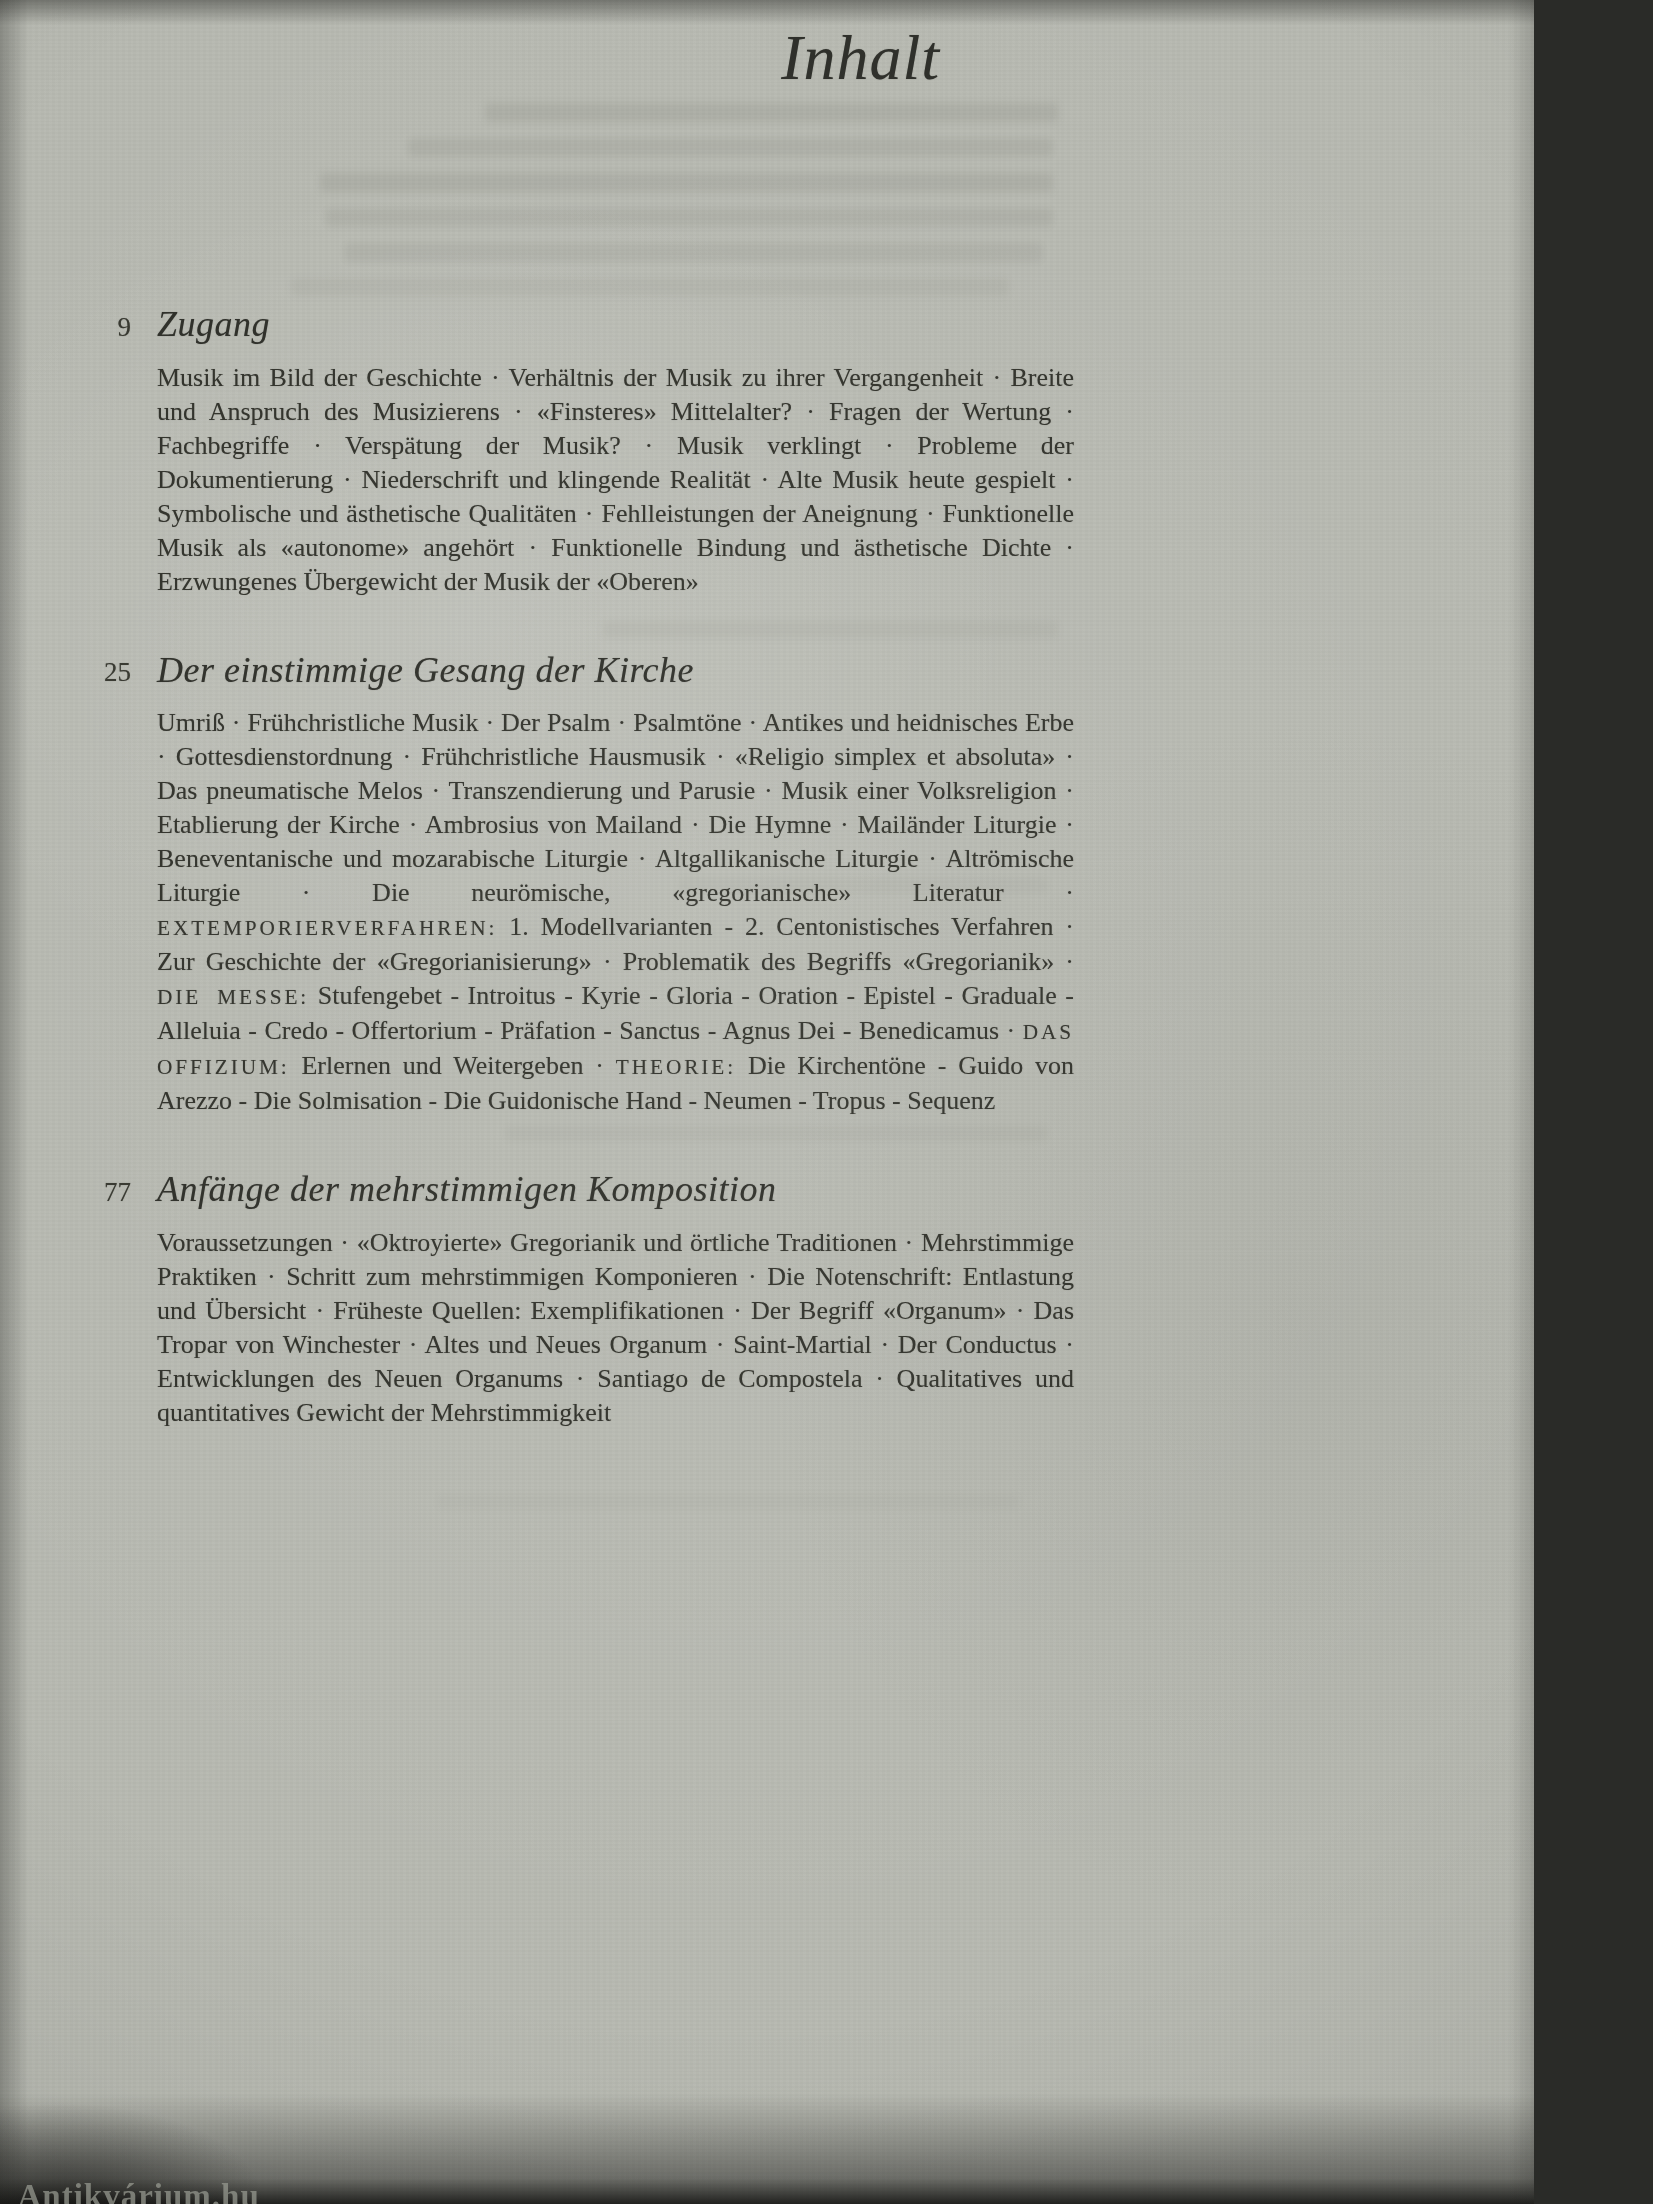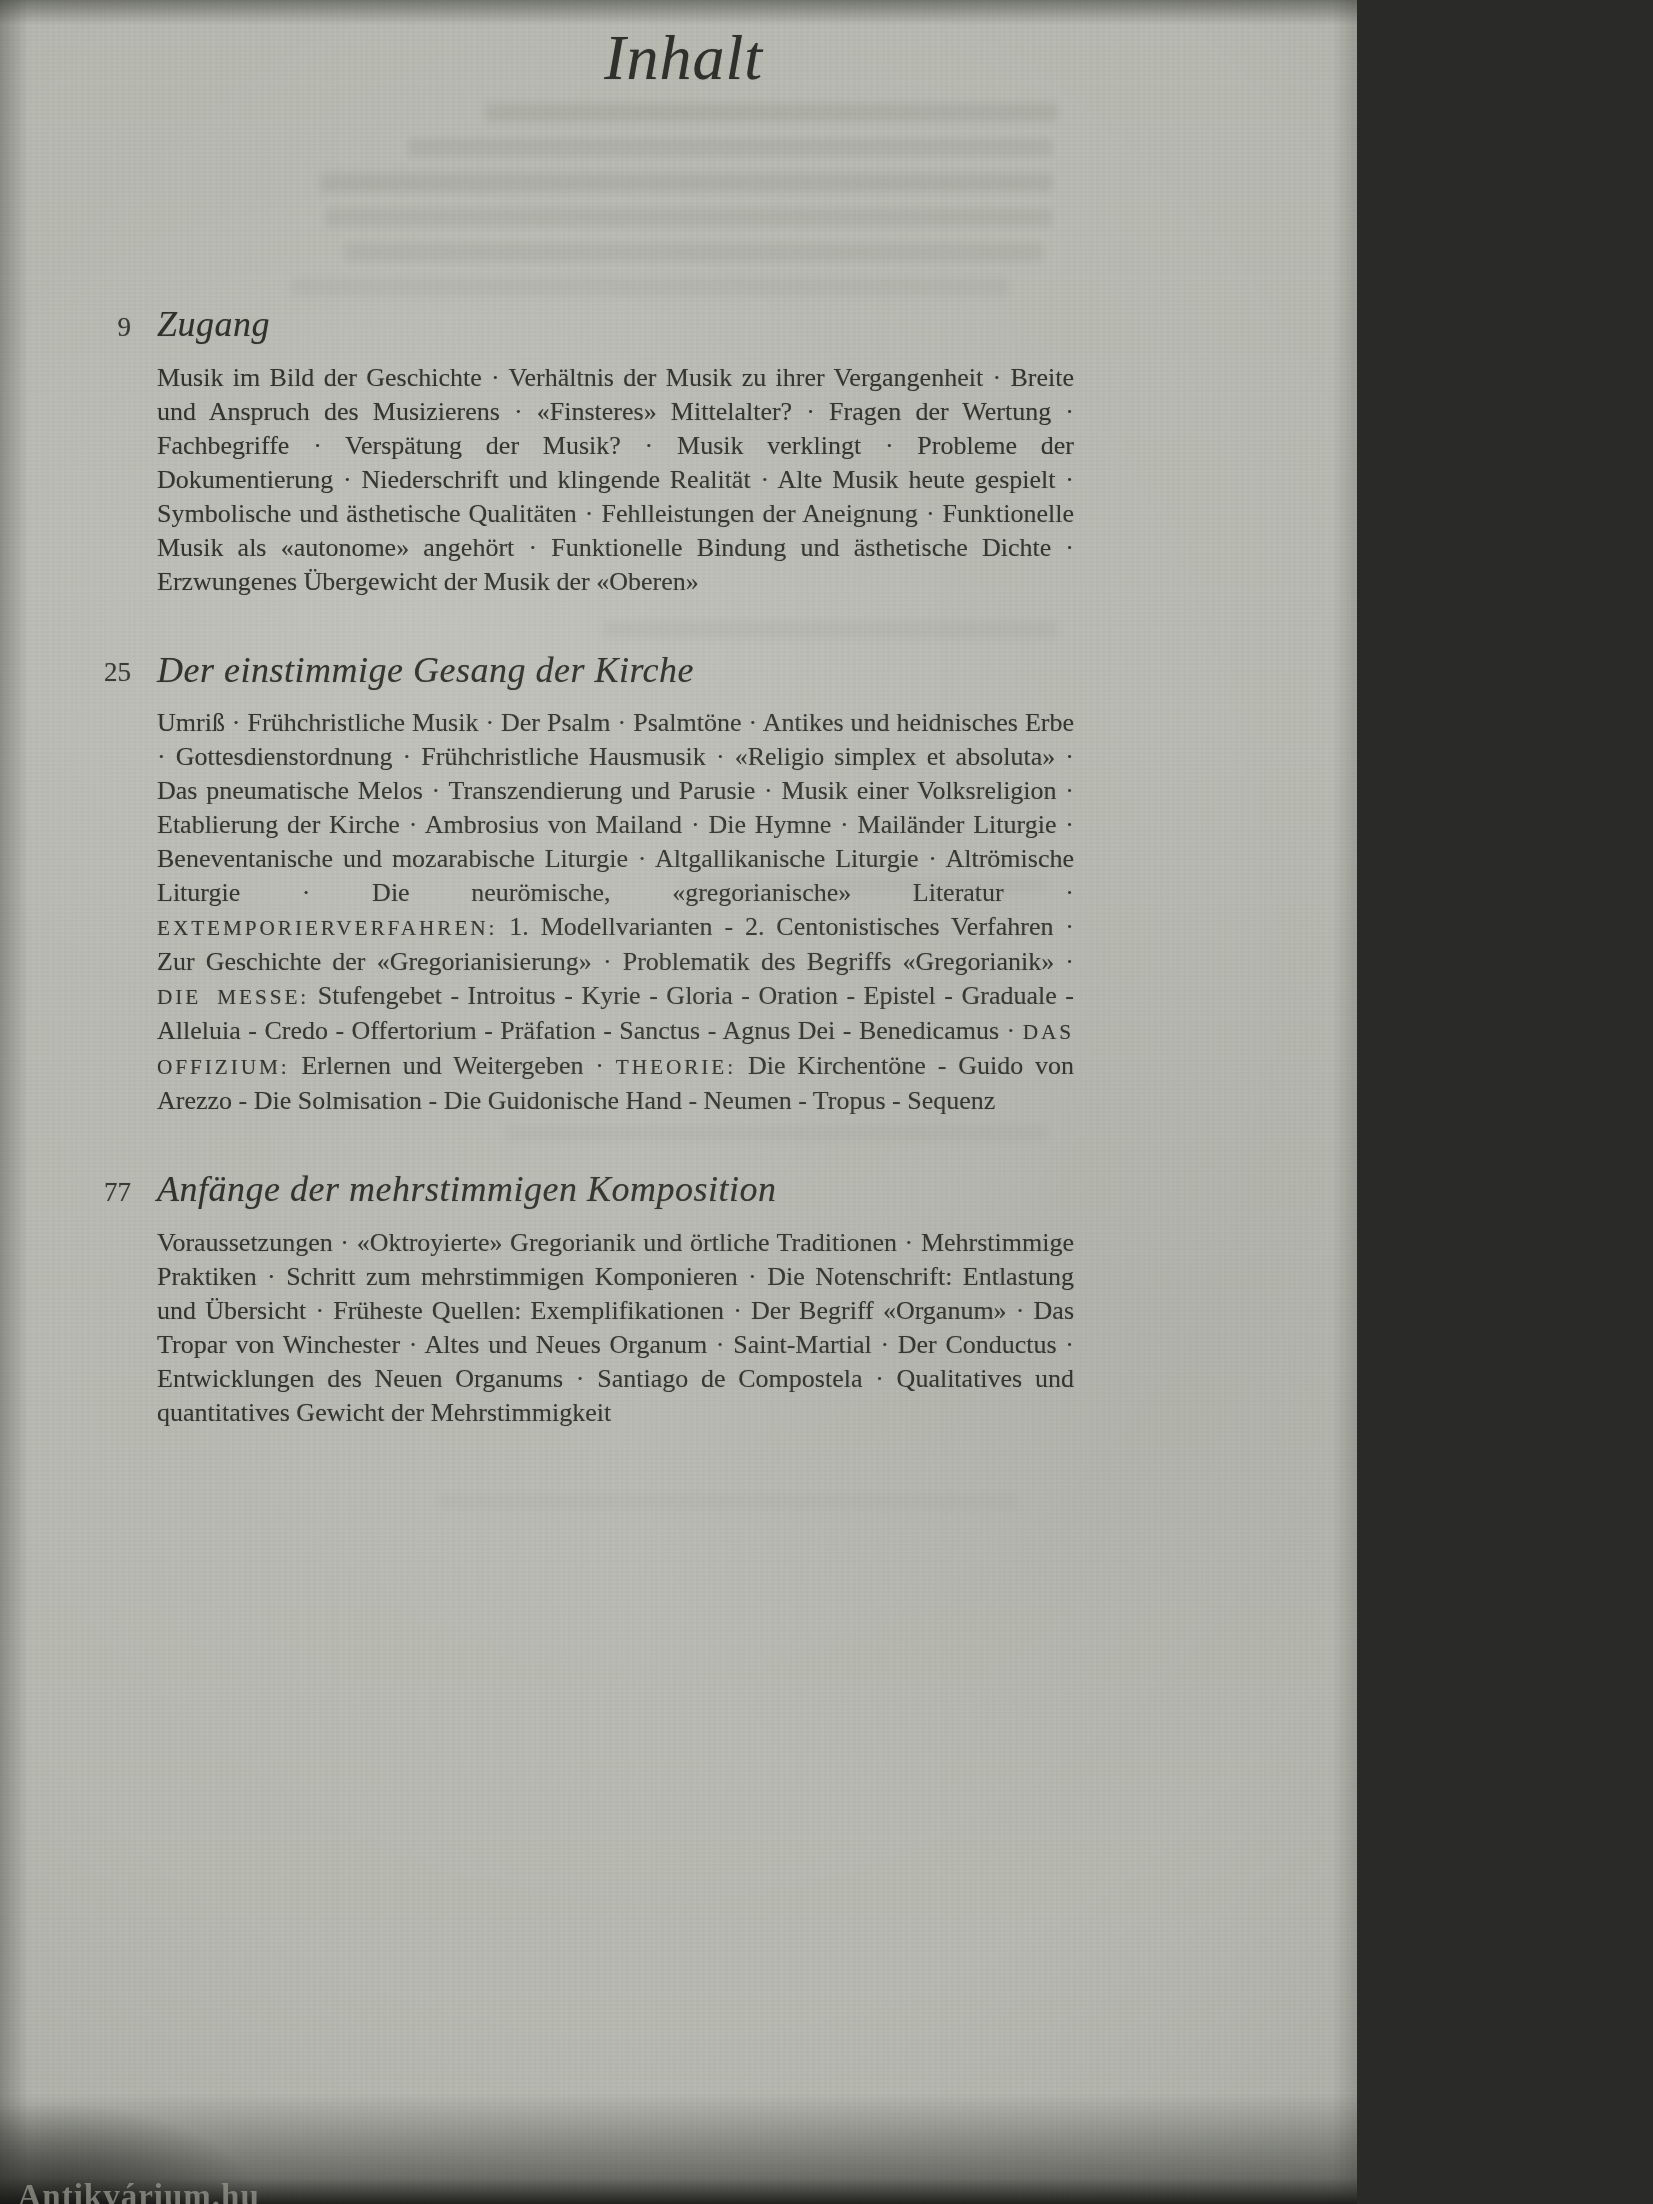--- a/index.html
+++ b/index.html
@@ -6,7 +6,7 @@
 
   .photo {
     position: relative;
-    width: 1357px;
+    width: 1534px;
     height: 2205px;
     overflow: hidden;
     font-family: "Liberation Serif", "DejaVu Serif", serif;

